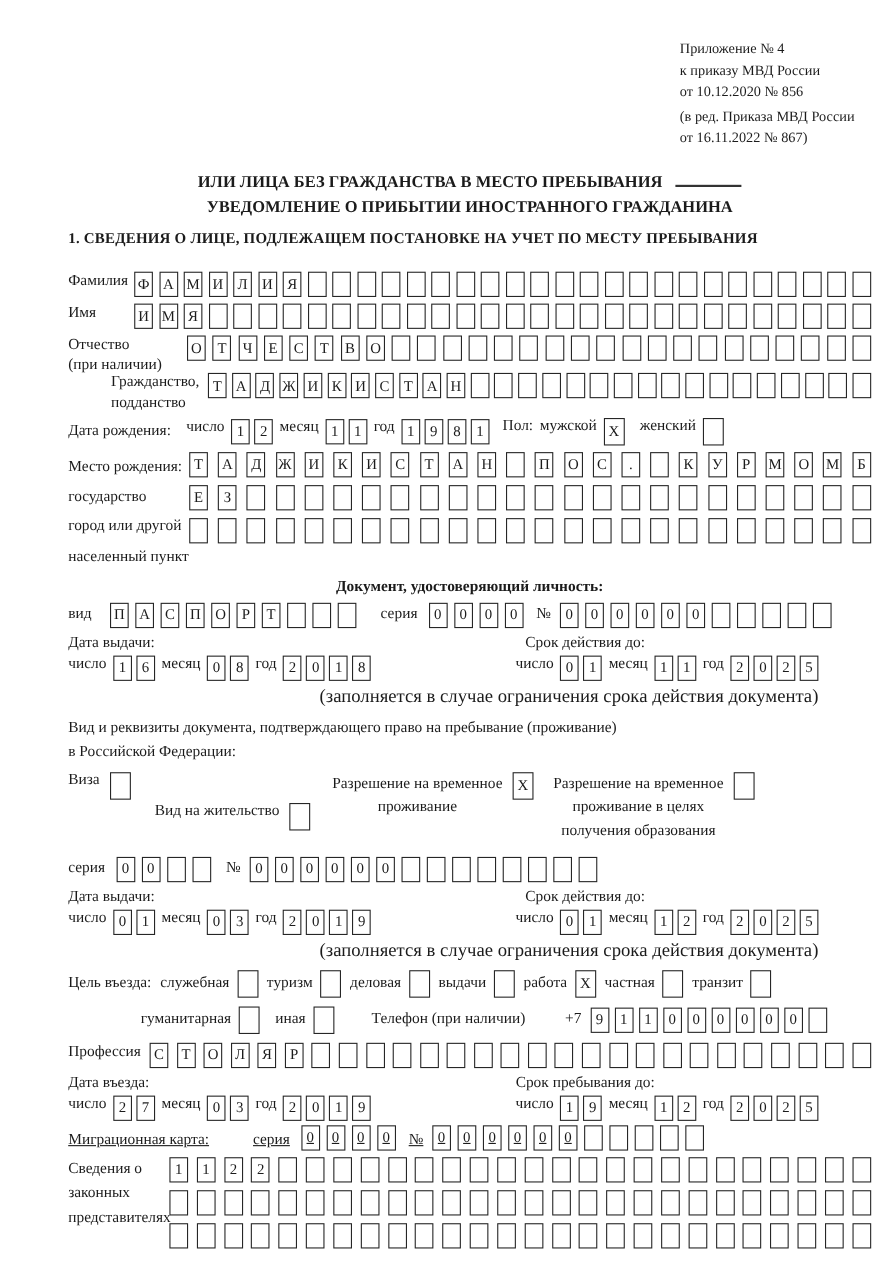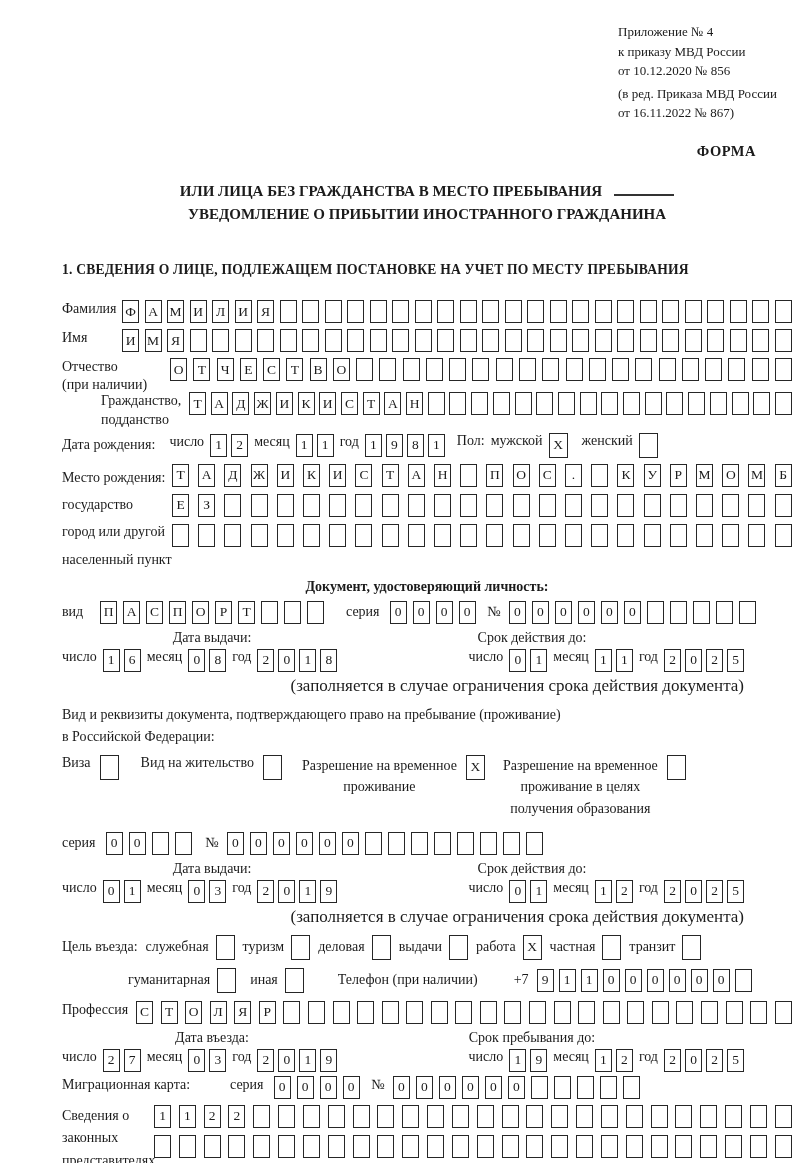--- a/index.html
+++ b/index.html
@@ -4,7 +4,7 @@
 <style>
   html,body{margin:0;padding:0;background:#fff;}
   body{width:800px;height:1163px;font-family:"Liberation Serif","DejaVu Serif",serif;color:#1b1b1b;overflow:hidden;}
-  .page{box-sizing:border-box;width:800px;height:1163px;padding:22px 8px 0 62px;}
+  .page{box-sizing:border-box;width:800px;height:1163px;padding:34px 8px 0 62px;}
   .appendix{margin-left:556px;font-size:13px;line-height:1.5;}
   .appendix .amend{margin-top:3px;}
   .forma{margin-top:20px;text-align:right;padding-right:36px;font-weight:bold;font-size:14.5px;letter-spacing:.5px;}

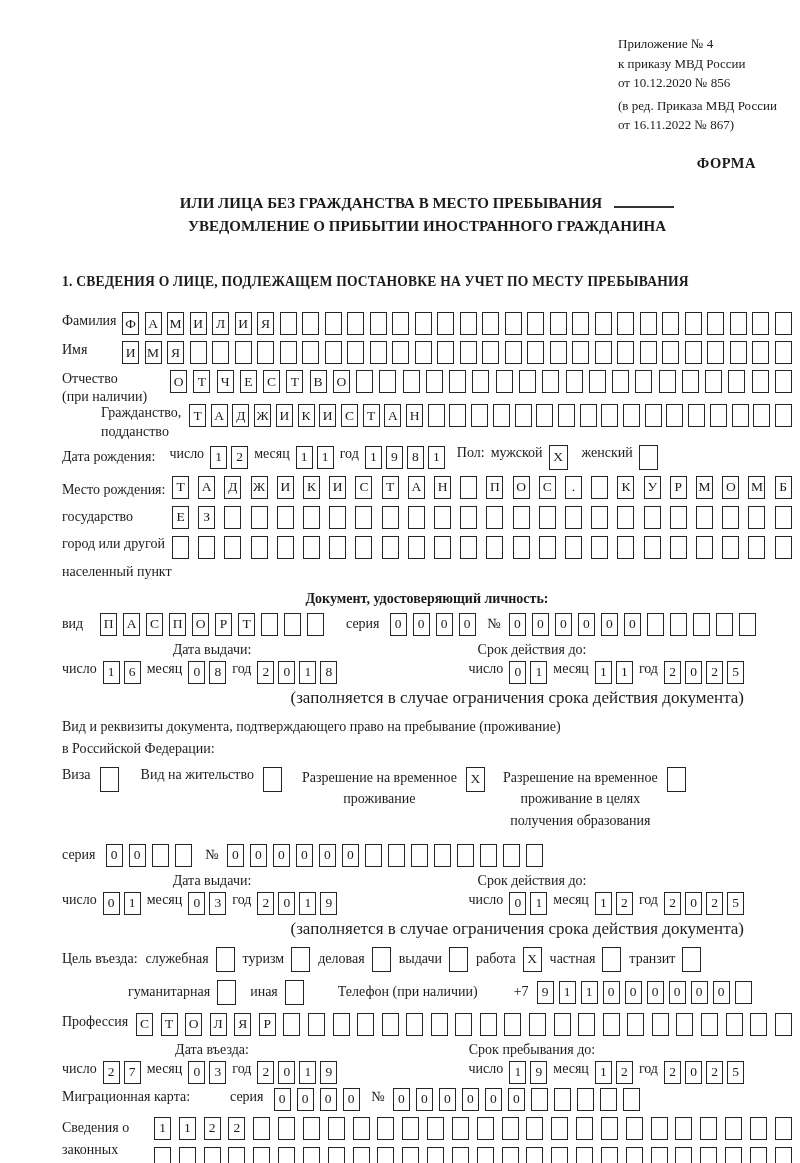--- a/index.html
+++ b/index.html
@@ -52,7 +52,6 @@
     </div>
   </div>
 
-  <div class="forma">ФОРМА</div>
 
   <div class="title">
     <div><span>ИЛИ ЛИЦА БЕЗ ГРАЖДАНСТВА В МЕСТО ПРЕБЫВАНИЯ</span><span class="blankline"></span></div>

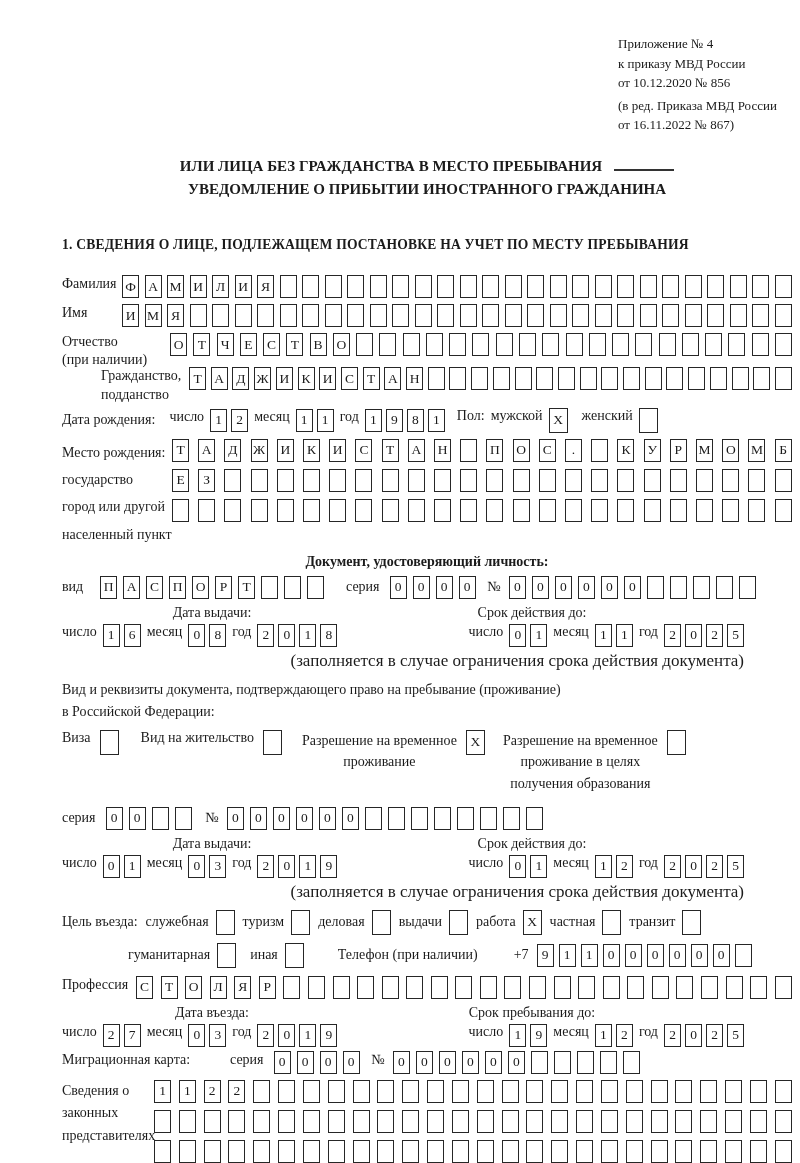--- a/index.html
+++ b/index.html
@@ -10,7 +10,7 @@
   .forma{margin-top:20px;text-align:right;padding-right:36px;font-weight:bold;font-size:14.5px;letter-spacing:.5px;}
   .title{margin-top:20px;text-align:center;font-weight:bold;font-size:15px;line-height:1.55;}
   .blankline{display:inline-block;width:60px;border-bottom:2px solid #333;margin-left:12px;}
-  .sec-heading{margin-top:36px;font-weight:bold;font-size:13.6px;letter-spacing:.2px;}
+  .sec-heading{margin-top:8px;font-weight:bold;font-size:13.6px;letter-spacing:.2px;}
   .rows{margin-top:22px;}
   .row{display:flex;align-items:flex-start;margin-bottom:6px;font-size:14px;}
   .label{flex-shrink:0;line-height:1.3;}

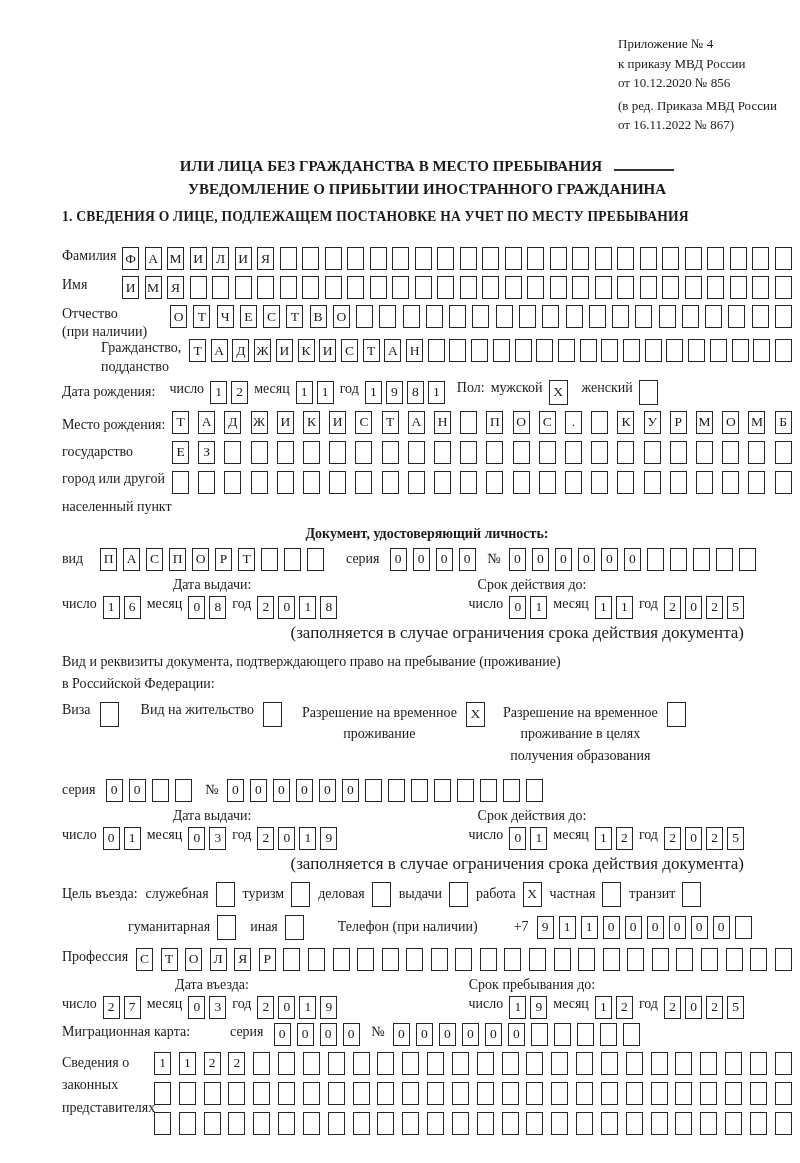--- a/index.html
+++ b/index.html
@@ -23,7 +23,7 @@
   .daterow{display:flex;align-items:center;margin-bottom:4px;font-size:14px;}
   .daterow .right{margin-left:auto;margin-right:48px;}
   .twocol{display:flex;font-size:14px;margin-bottom:3px;margin-top:4px;}
-  .twocol .c1{width:300px;text-align:center;}
+  .twocol .c1{width:300px;}
   .twocol .c2{width:340px;text-align:center;}
   .footnote{font-size:17px;text-align:right;padding-right:48px;margin-bottom:8px;margin-top:2px;}
   .center-bold{text-align:center;font-weight:bold;font-size:14px;margin:4px 0 6px 0;}

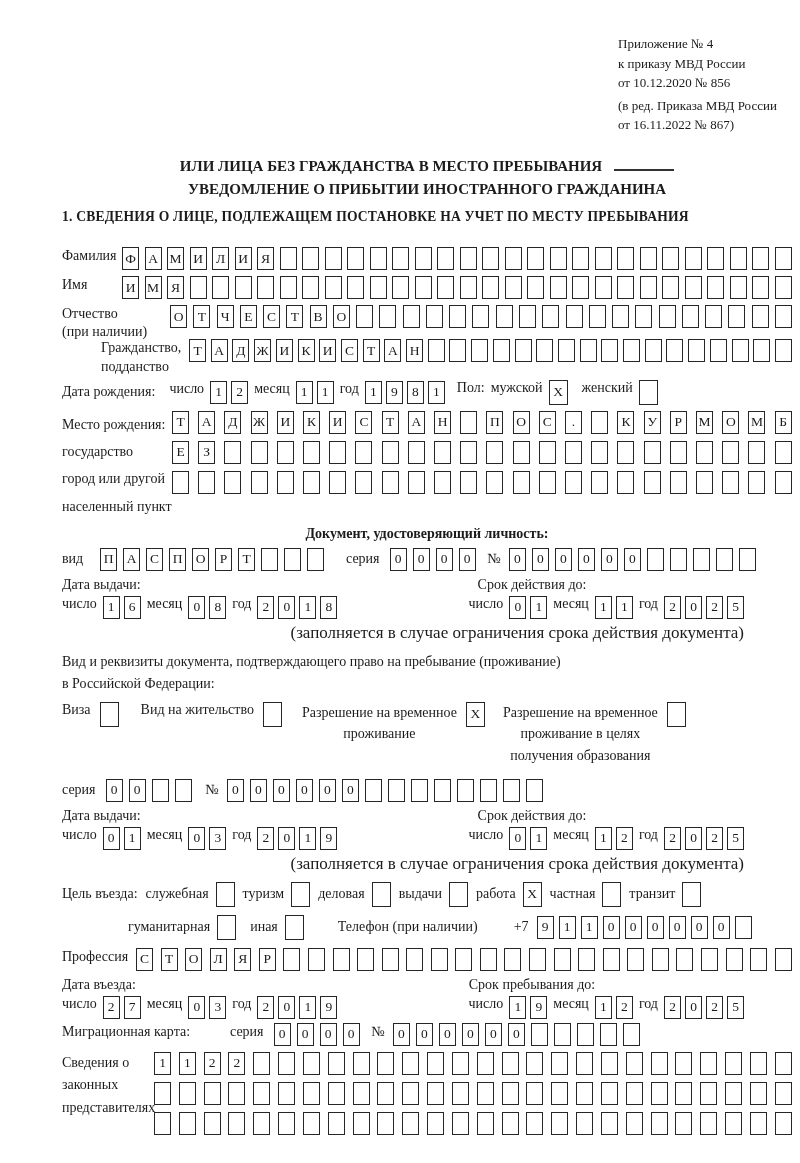--- a/index.html
+++ b/index.html
@@ -429,7 +429,7 @@
             <span class="cell"></span>
           </span>
       </span>
-      <span class="opt" style="margin-left:10px;">
+      <span class="opt" style="margin-left:10px;margin-top:28px;">
         <span>Вид на жительство</span>
         <span class="cells compact checkbox">
             <span class="cell"></span>

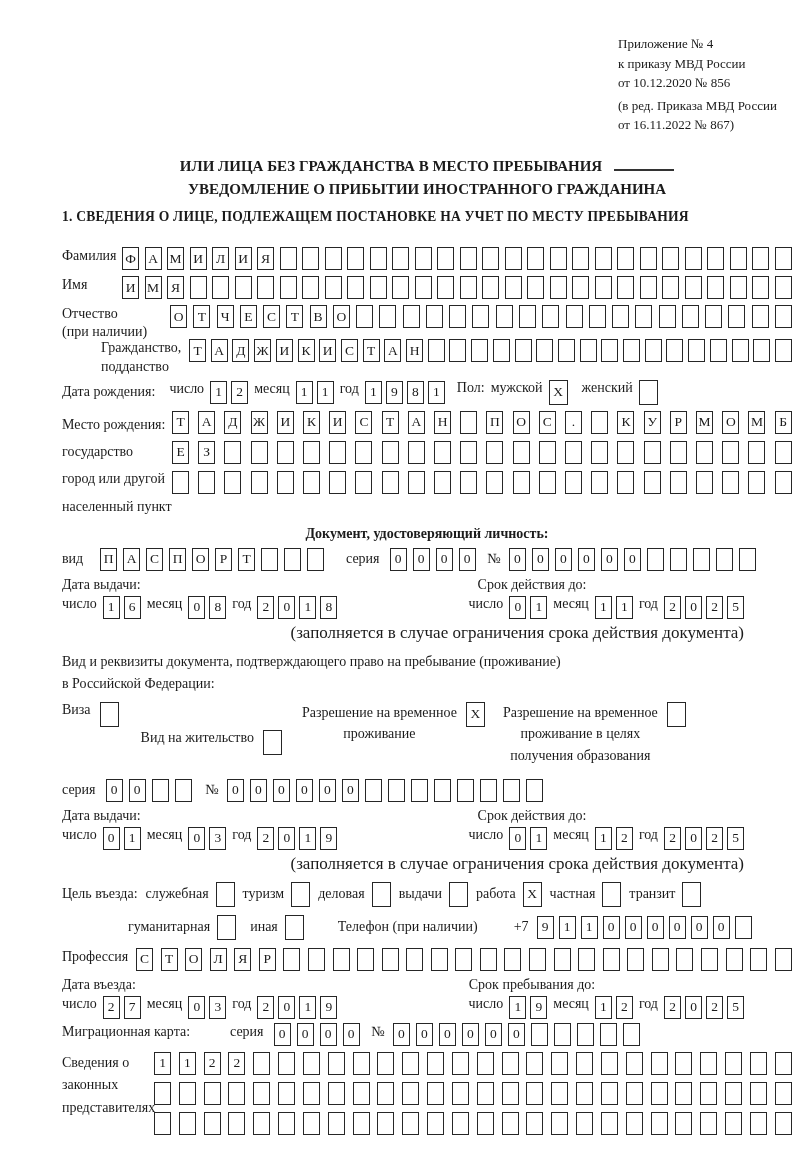--- a/index.html
+++ b/index.html
@@ -685,7 +685,7 @@
       </span>
     </div>
 
-    <div class="row" style="align-items:flex-start;margin-top:4px;">
+    <div class="row" style="align-items:flex-end;margin-top:4px;text-decoration:underline;">
       <span class="label" style="width:168px;">Миграционная карта:</span>
       <span class="label" style="margin-right:10px;">серия</span>
       <span class="cells compact">

